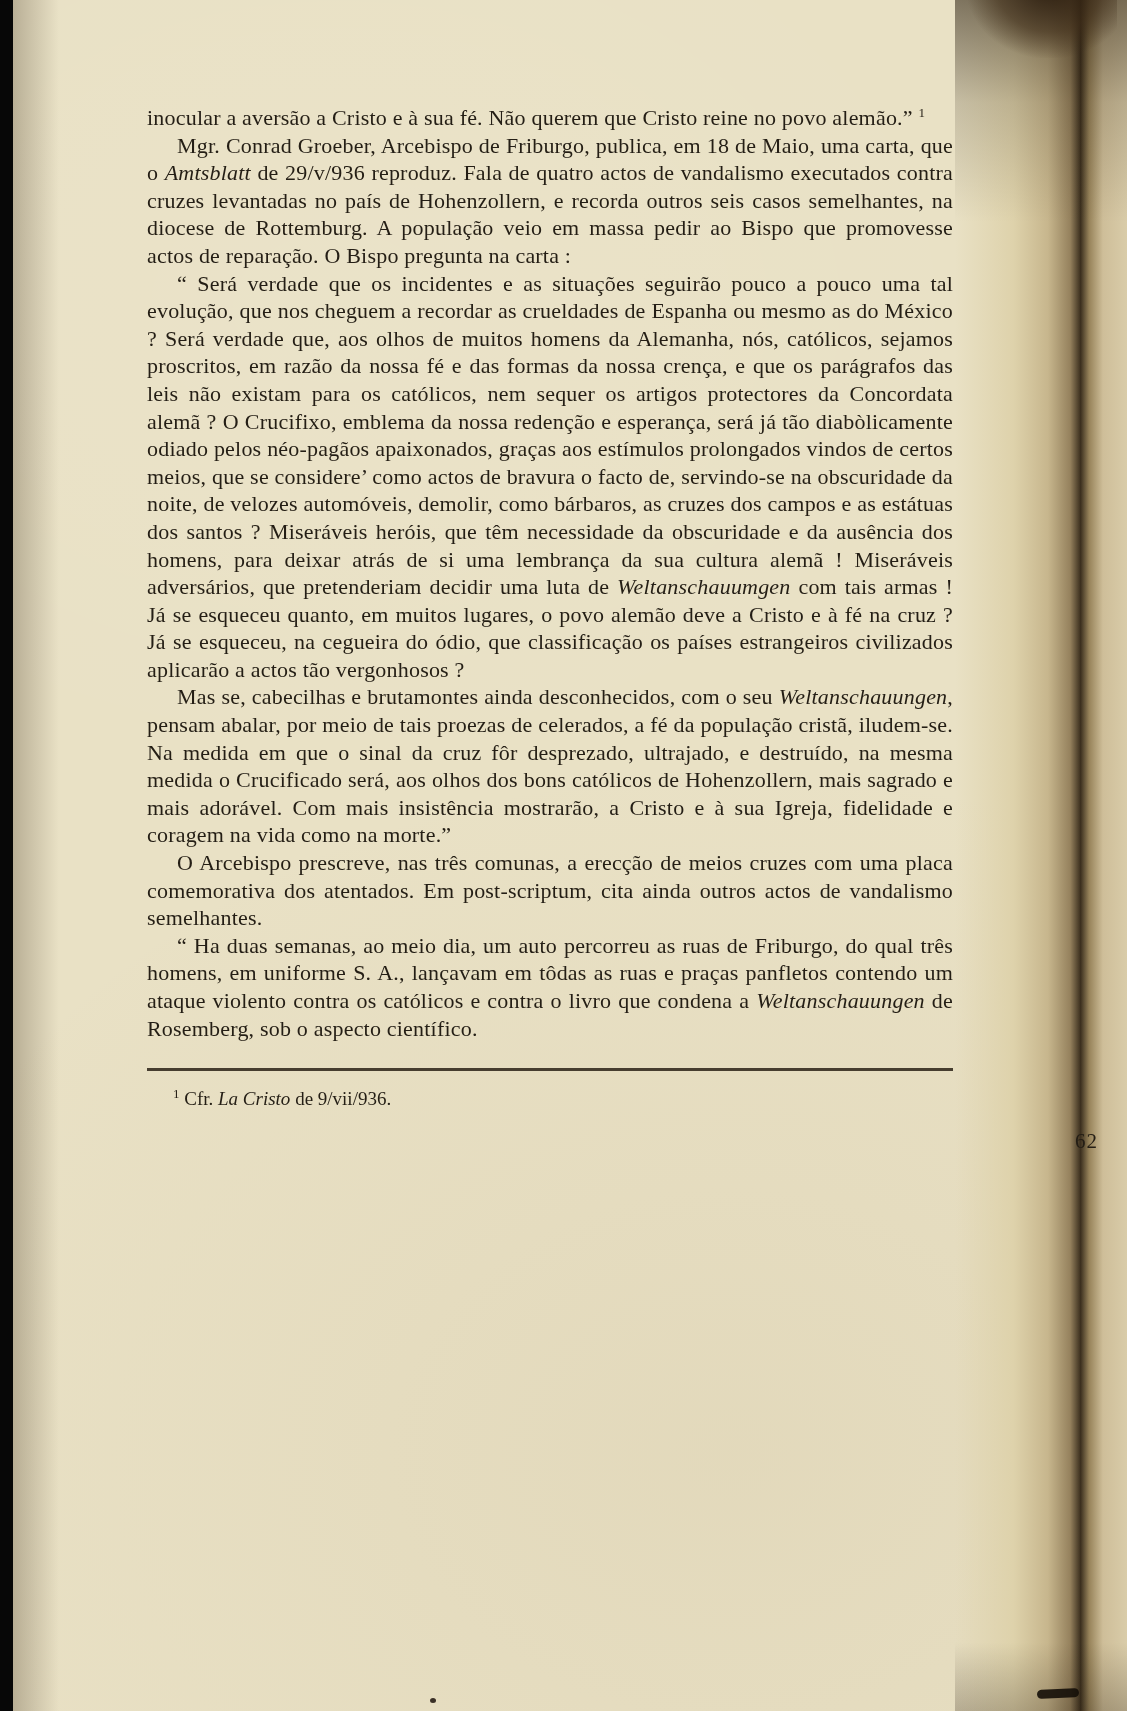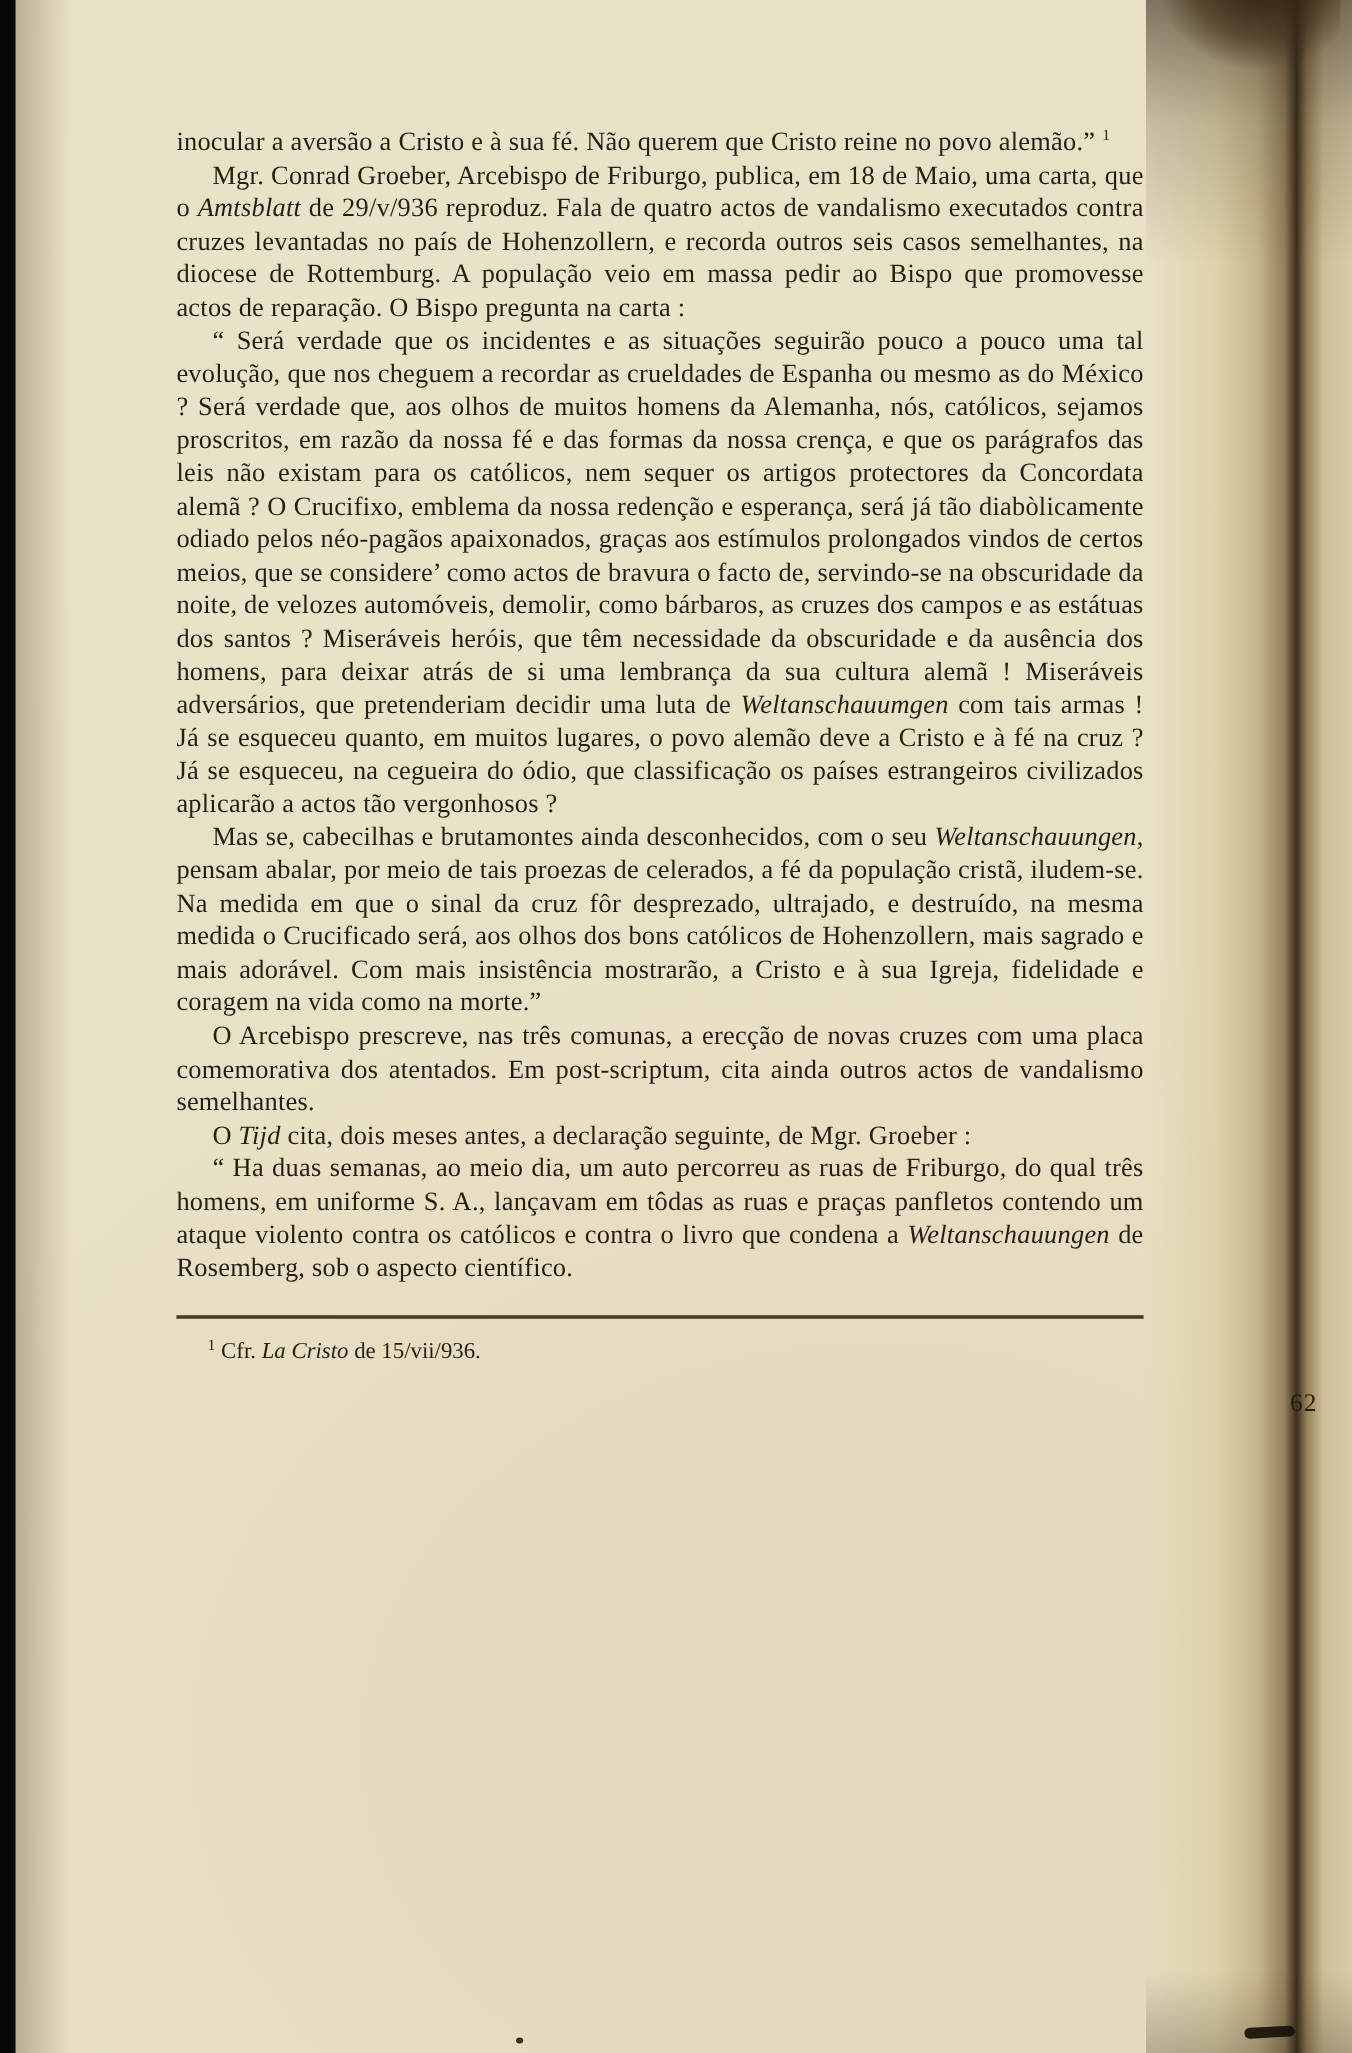--- a/index.html
+++ b/index.html
@@ -134,7 +134,7 @@
         <p class="para indent"><span>Mgr. Conrad Groeber, Arcebispo de Friburgo, publica, em 18 de Maio, uma carta, que o </span><em>Amtsblatt</em><span> de 29/v/936 reproduz. Fala de quatro actos de vandalismo executados contra cruzes levantadas no país de Hohenzollern, e recorda outros seis casos semelhantes, na diocese de Rottemburg. A população veio em massa pedir ao Bispo que promovesse actos de reparação. O Bispo pregunta na carta :</span></p>
         <p class="para indent"><span>“ Será verdade que os incidentes e as situações seguirão pouco a pouco uma tal evolução, que nos cheguem a recordar as crueldades de Espanha ou mesmo as do México ? Será verdade que, aos olhos de muitos homens da Alemanha, nós, católicos, sejamos proscritos, em razão da nossa fé e das formas da nossa crença, e que os parágrafos das leis não existam para os católicos, nem sequer os artigos protectores da Concordata alemã ? O Crucifixo, emblema da nossa redenção e esperança, será já tão diabòlicamente odiado pelos néo-pagãos apaixonados, graças aos estímulos prolongados vindos de certos meios, que se considere’ como actos de bravura o facto de, servindo-se na obscuridade da noite, de velozes automóveis, demolir, como bárbaros, as cruzes dos campos e as estátuas dos santos ? Miseráveis heróis, que têm necessidade da obscuridade e da ausência dos homens, para deixar atrás de si uma lembrança da sua cultura alemã ! Miseráveis adversários, que pretenderiam decidir uma luta de </span><em>Weltanschauumgen</em><span> com tais armas ! Já se esqueceu quanto, em muitos lugares, o povo alemão deve a Cristo e à fé na cruz ? Já se esqueceu, na cegueira do ódio, que classificação os países estrangeiros civilizados aplicarão a actos tão vergonhosos ?</span></p>
         <p class="para indent"><span>Mas se, cabecilhas e brutamontes ainda desconhecidos, com o seu </span><em>Weltanschauungen</em><span>, pensam abalar, por meio de tais proezas de celerados, a fé da população cristã, iludem-se. Na medida em que o sinal da cruz fôr desprezado, ultrajado, e destruído, na mesma medida o Crucificado será, aos olhos dos bons católicos de Hohenzollern, mais sagrado e mais adorável. Com mais insistência mostrarão, a Cristo e à sua Igreja, fidelidade e coragem na vida como na morte.”</span></p>
-        <p class="para indent"><span>O Arcebispo prescreve, nas três comunas, a erecção de novas cruzes com uma placa comemorativa dos atentados. Em post-scriptum, cita ainda outros actos de vandalismo semelhantes.</span></p>
+        <p class="para indent"><span>O Arcebispo prescreve, nas três comunas, a erecção de meios cruzes com uma placa comemorativa dos atentados. Em post-scriptum, cita ainda outros actos de vandalismo semelhantes.</span></p>
         <p class="para indent"><span>O </span><em>Tijd</em><span> cita, dois meses antes, a declaração seguinte, de Mgr. Groeber :</span></p>
         <p class="para indent"><span>“ Ha duas semanas, ao meio dia, um auto percorreu as ruas de Friburgo, do qual três homens, em uniforme S. A., lançavam em tôdas as ruas e praças panfletos contendo um ataque violento contra os católicos e contra o livro que condena a </span><em>Weltanschauungen</em><span> de Rosemberg, sob o aspecto científico.</span></p>
       </div>

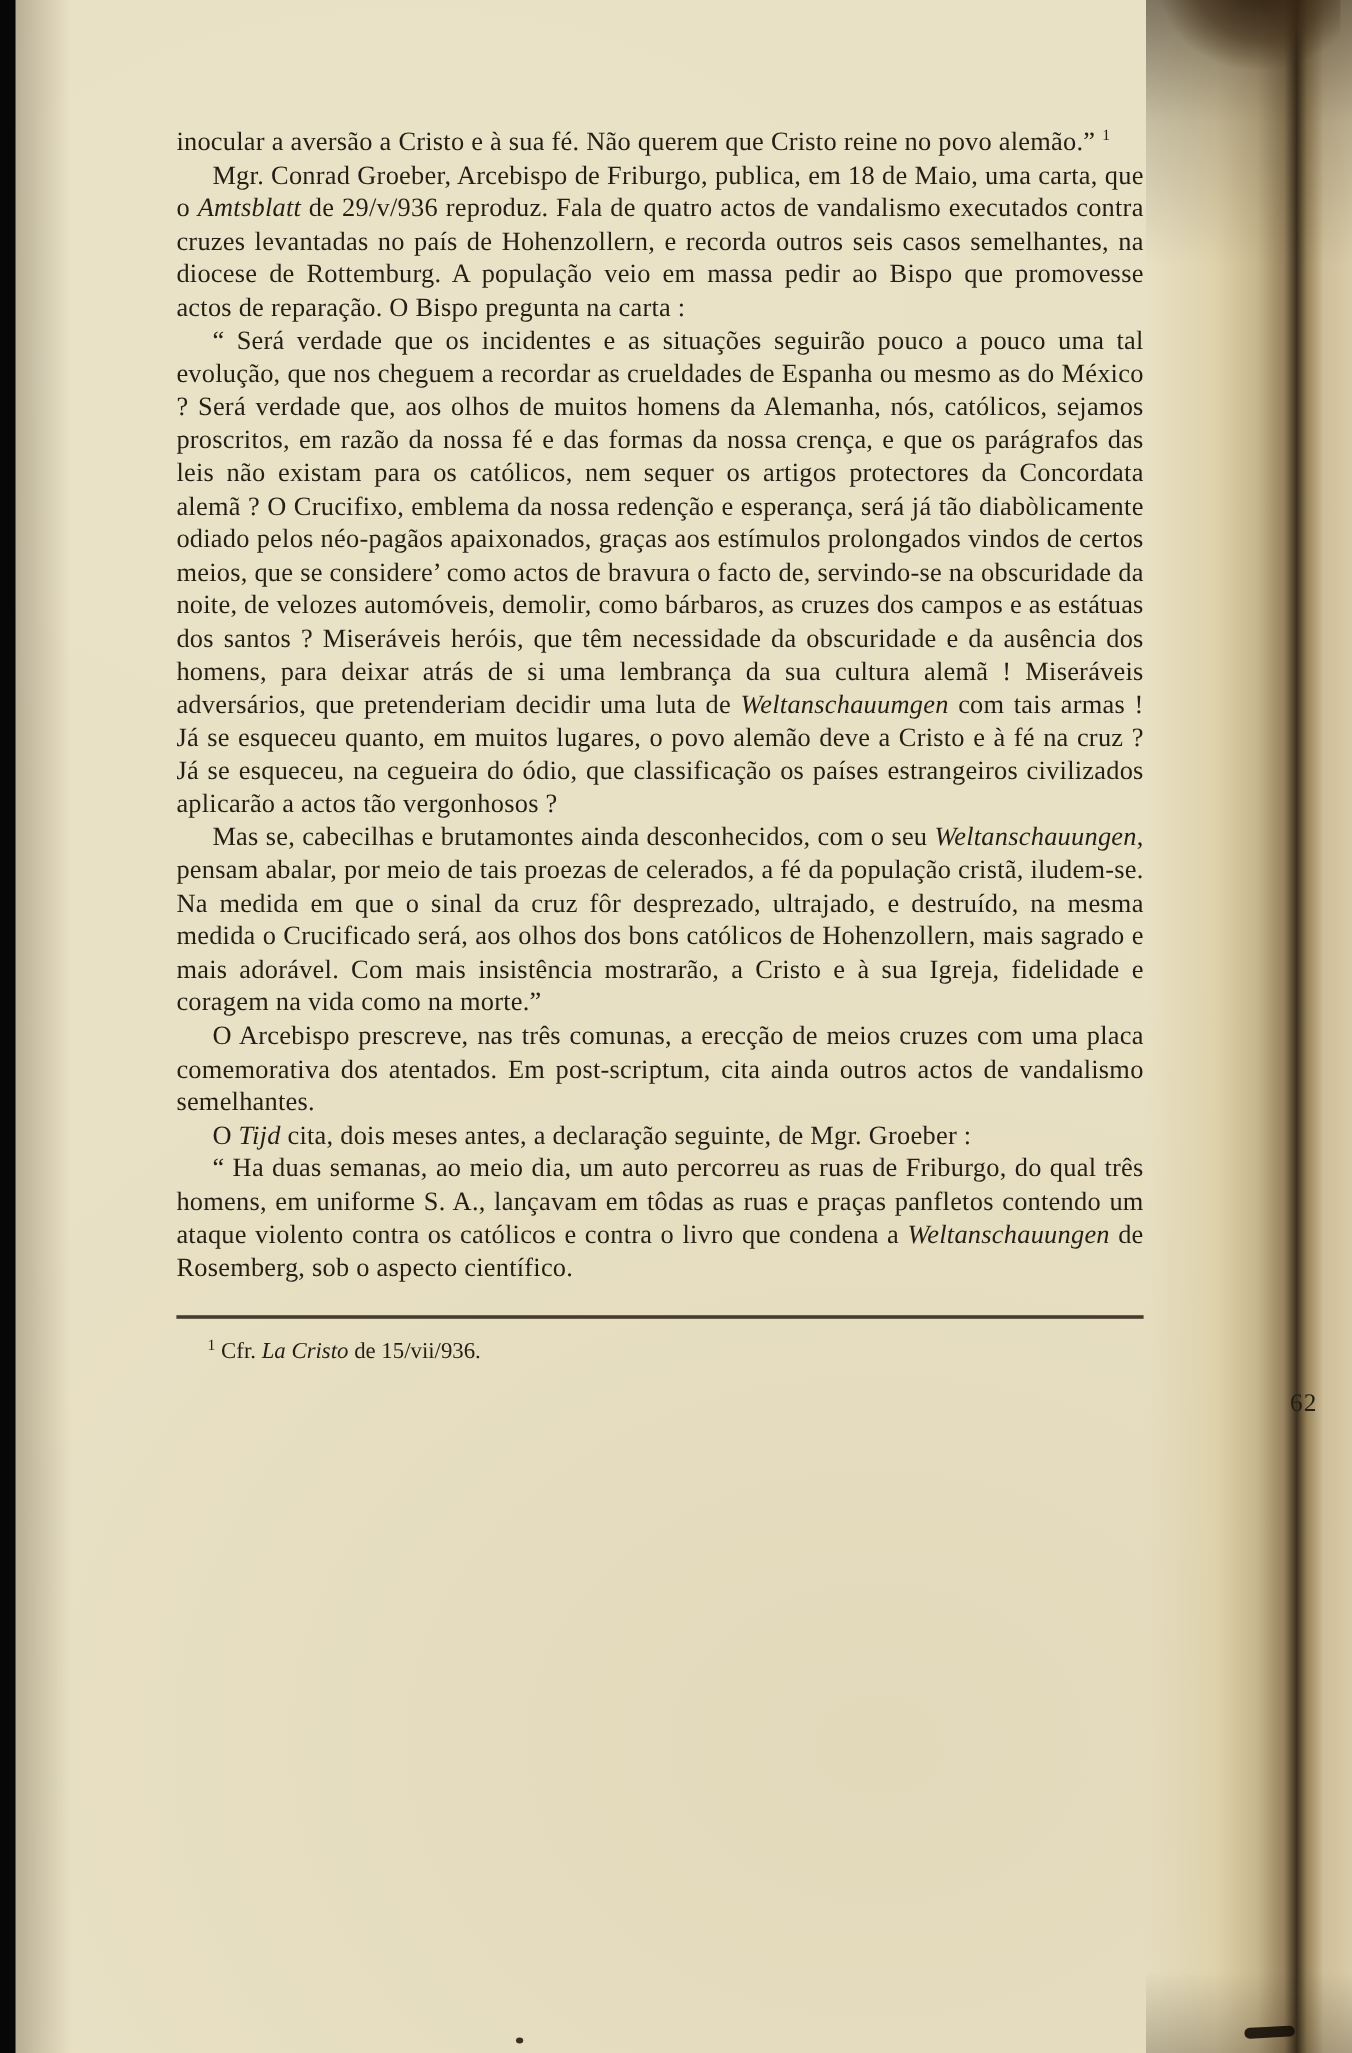--- a/index.html
+++ b/index.html
@@ -135,7 +135,6 @@
         <p class="para indent"><span>“ Será verdade que os incidentes e as situações seguirão pouco a pouco uma tal evolução, que nos cheguem a recordar as crueldades de Espanha ou mesmo as do México ? Será verdade que, aos olhos de muitos homens da Alemanha, nós, católicos, sejamos proscritos, em razão da nossa fé e das formas da nossa crença, e que os parágrafos das leis não existam para os católicos, nem sequer os artigos protectores da Concordata alemã ? O Crucifixo, emblema da nossa redenção e esperança, será já tão diabòlicamente odiado pelos néo-pagãos apaixonados, graças aos estímulos prolongados vindos de certos meios, que se considere’ como actos de bravura o facto de, servindo-se na obscuridade da noite, de velozes automóveis, demolir, como bárbaros, as cruzes dos campos e as estátuas dos santos ? Miseráveis heróis, que têm necessidade da obscuridade e da ausência dos homens, para deixar atrás de si uma lembrança da sua cultura alemã ! Miseráveis adversários, que pretenderiam decidir uma luta de </span><em>Weltanschauumgen</em><span> com tais armas ! Já se esqueceu quanto, em muitos lugares, o povo alemão deve a Cristo e à fé na cruz ? Já se esqueceu, na cegueira do ódio, que classificação os países estrangeiros civilizados aplicarão a actos tão vergonhosos ?</span></p>
         <p class="para indent"><span>Mas se, cabecilhas e brutamontes ainda desconhecidos, com o seu </span><em>Weltanschauungen</em><span>, pensam abalar, por meio de tais proezas de celerados, a fé da população cristã, iludem-se. Na medida em que o sinal da cruz fôr desprezado, ultrajado, e destruído, na mesma medida o Crucificado será, aos olhos dos bons católicos de Hohenzollern, mais sagrado e mais adorável. Com mais insistência mostrarão, a Cristo e à sua Igreja, fidelidade e coragem na vida como na morte.”</span></p>
         <p class="para indent"><span>O Arcebispo prescreve, nas três comunas, a erecção de meios cruzes com uma placa comemorativa dos atentados. Em post-scriptum, cita ainda outros actos de vandalismo semelhantes.</span></p>
-        <p class="para indent"><span>O </span><em>Tijd</em><span> cita, dois meses antes, a declaração seguinte, de Mgr. Groeber :</span></p>
         <p class="para indent"><span>“ Ha duas semanas, ao meio dia, um auto percorreu as ruas de Friburgo, do qual três homens, em uniforme S. A., lançavam em tôdas as ruas e praças panfletos contendo um ataque violento contra os católicos e contra o livro que condena a </span><em>Weltanschauungen</em><span> de Rosemberg, sob o aspecto científico.</span></p>
       </div>
 

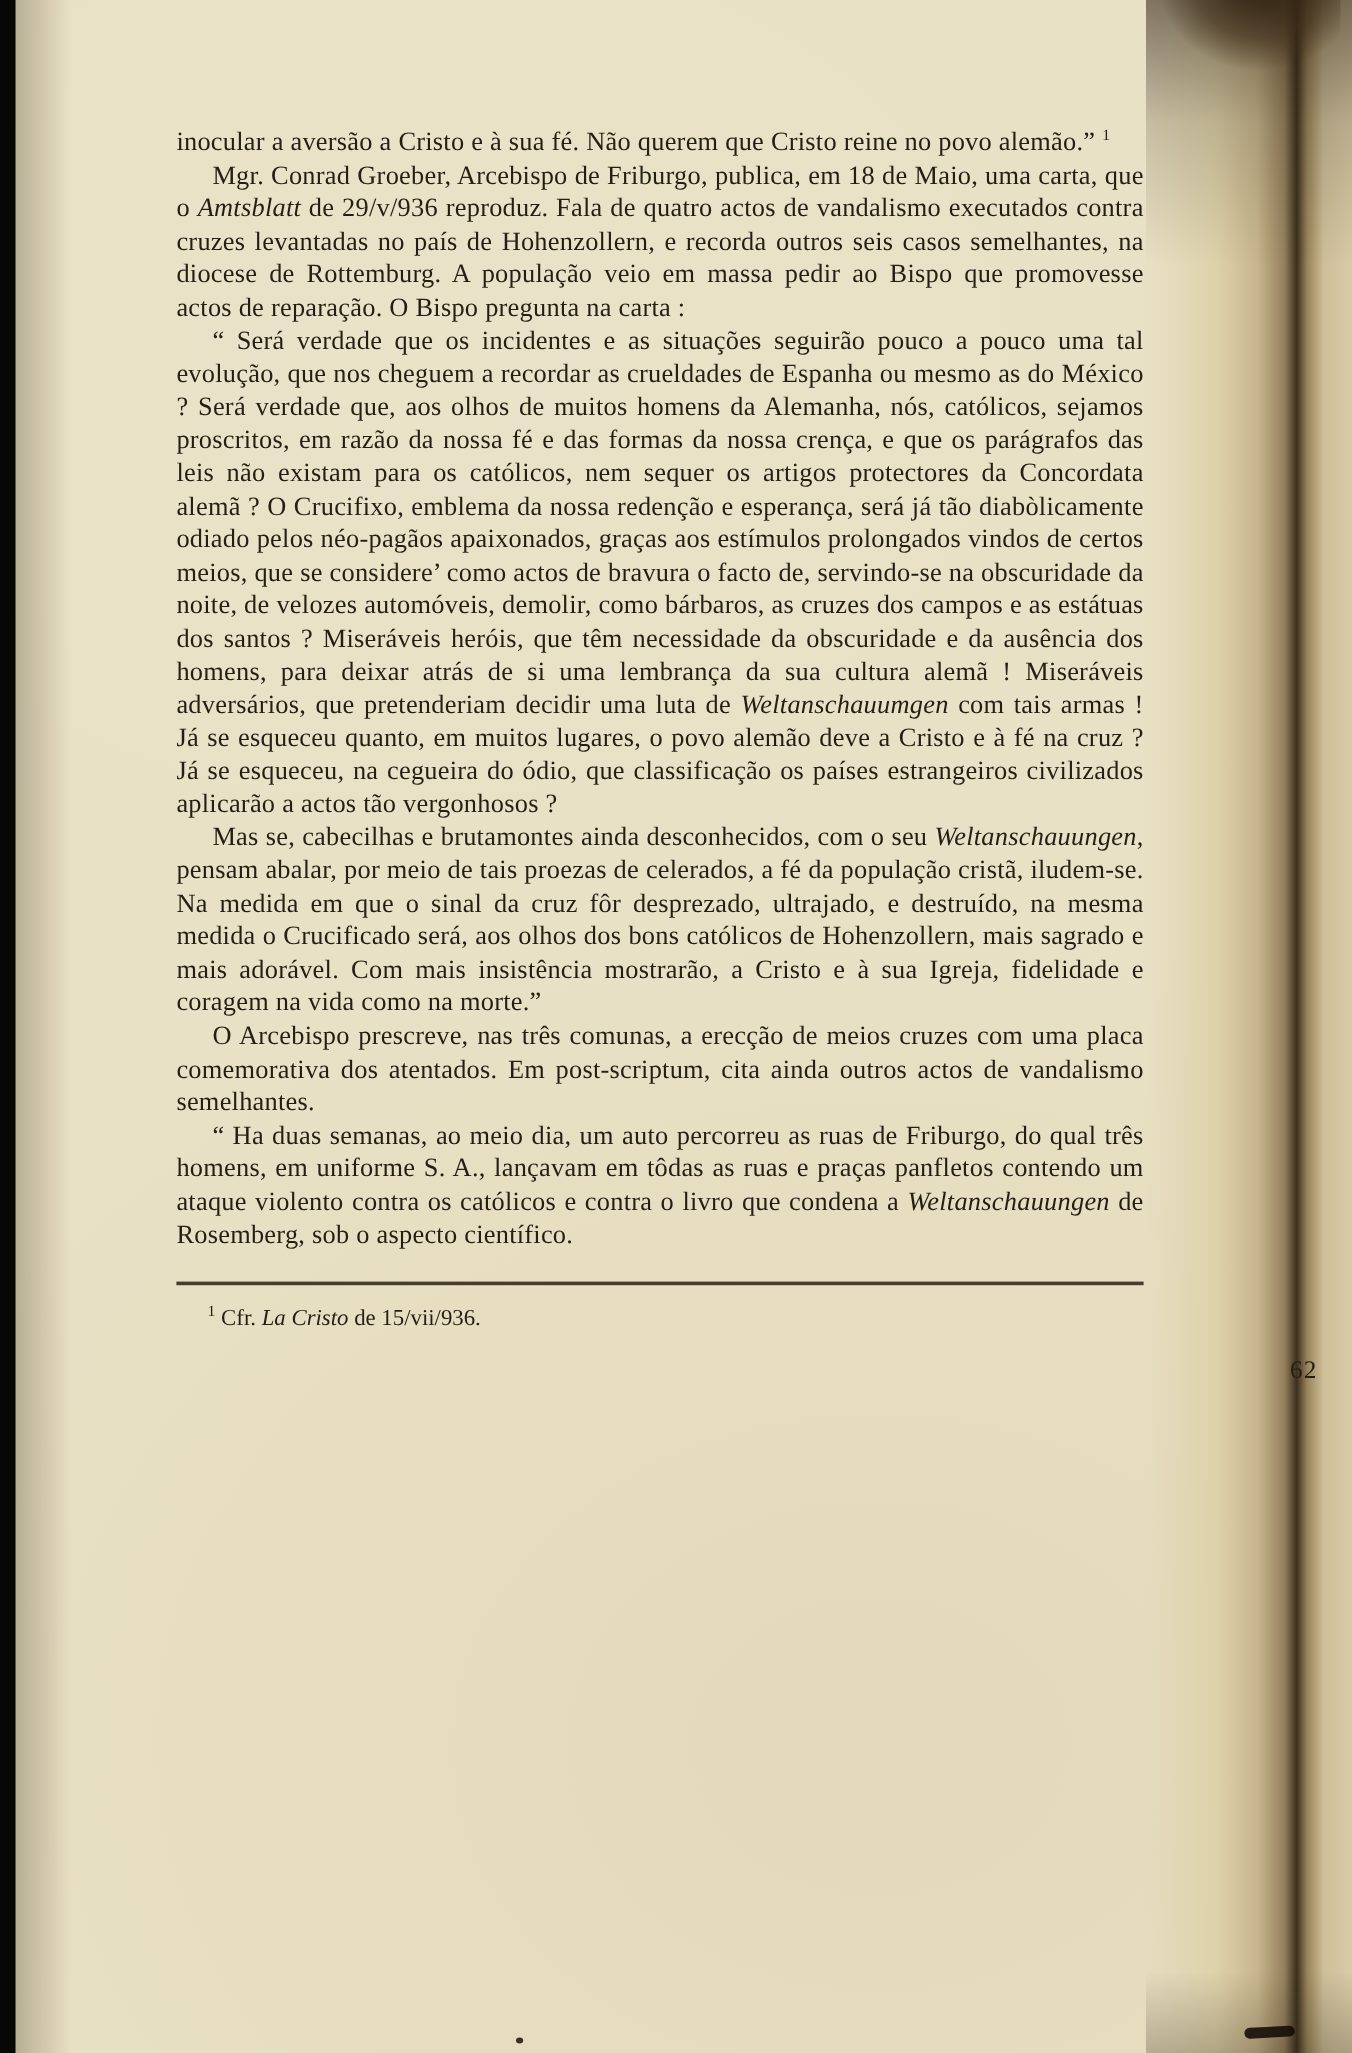--- a/index.html
+++ b/index.html
@@ -140,7 +140,7 @@
 
     <div>
       <div class="footnote-rule"></div>
-      <p class="footnote-text"><sup>1</sup><span> Cfr. </span><em>La Cristo</em><span> de 15/vii/936.</span></p>
+      <p class="footnote-text"><sup>1</sup><span> Cfr. </span><em>La Cristo</em><span> de 9/vii/936.</span></p>
     </div>
 
     <div class="page-number">62</div>

